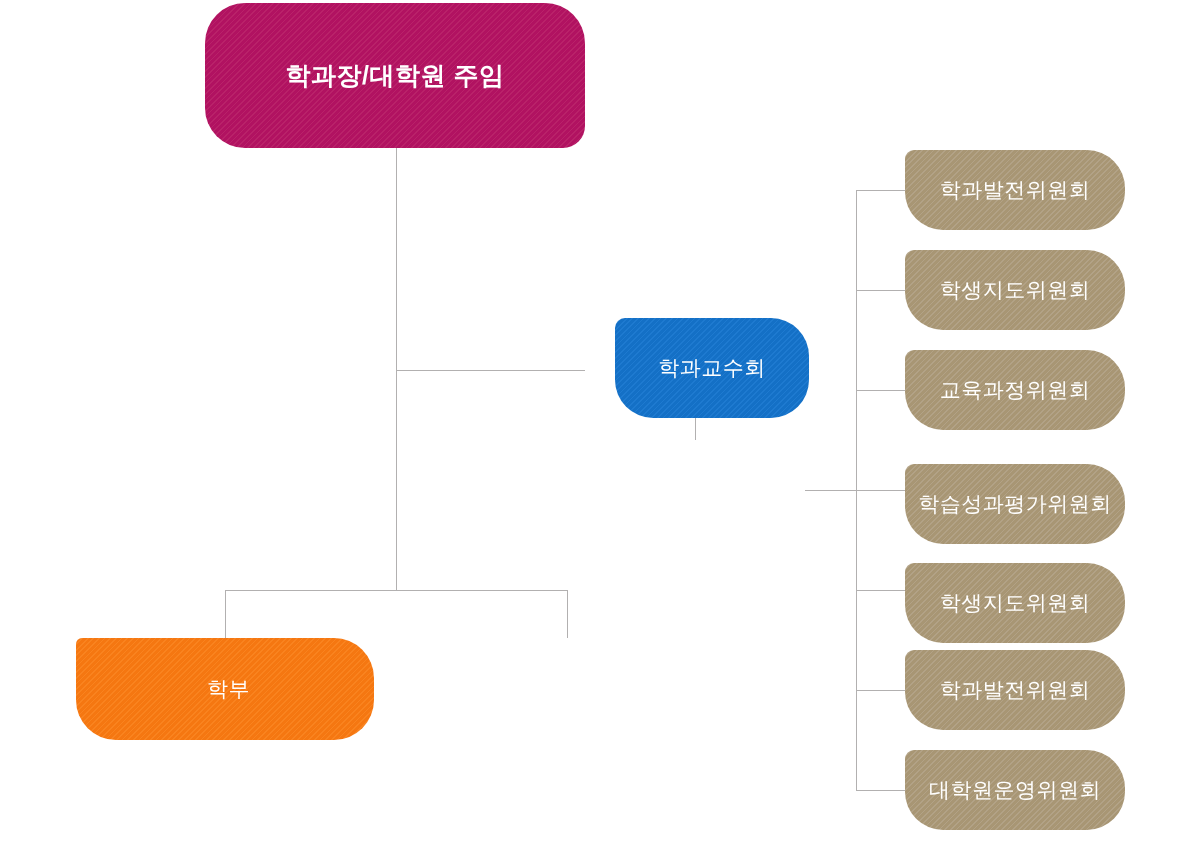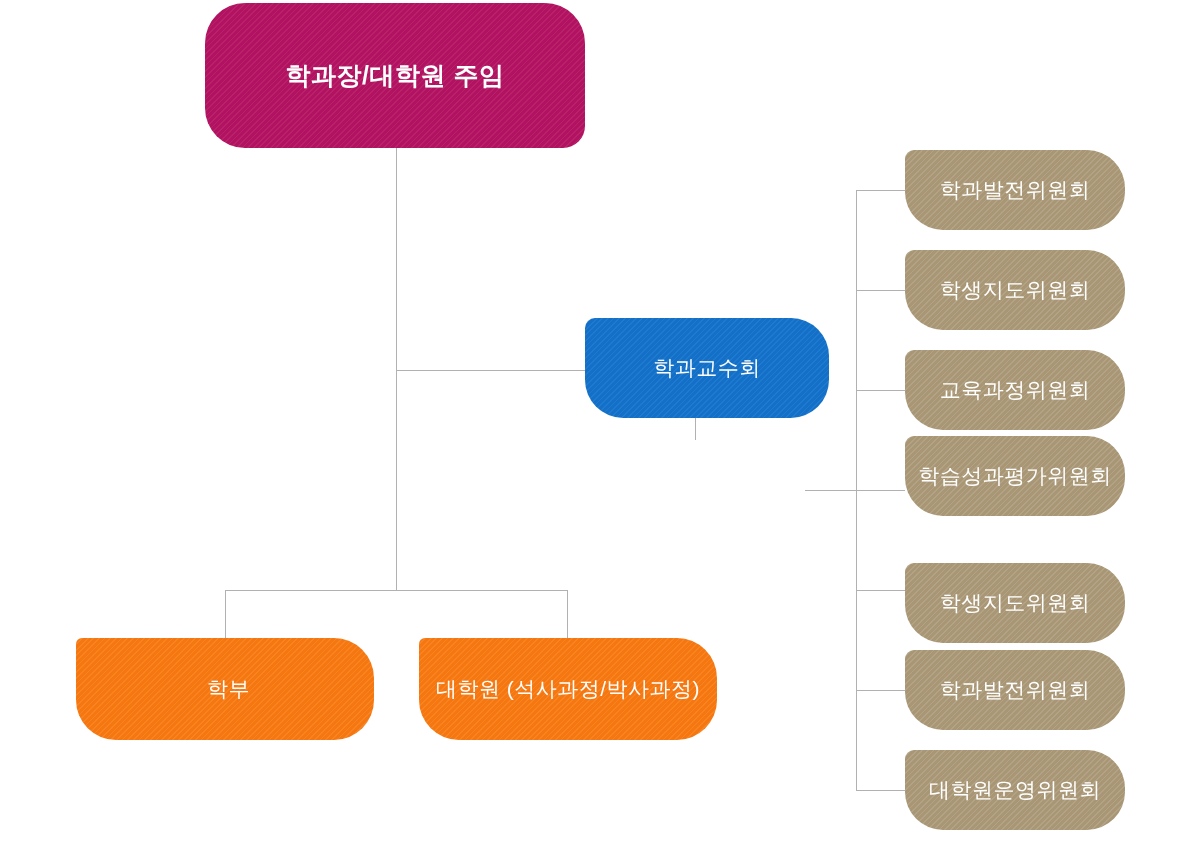--- a/index.html
+++ b/index.html
@@ -37,7 +37,7 @@
     font-weight: bold;
   }
   .council-box {
-    left: 585px; width: 244px; height: 100px;
+    left: 615px; width: 194px; height: 100px;
     border-radius: 10px 38px 38px 38px;
     background: repeating-linear-gradient(135deg,
       var(--council_stripe, #1e7ad0) 0px, var(--council_stripe, #1e7ad0) 1.2px,

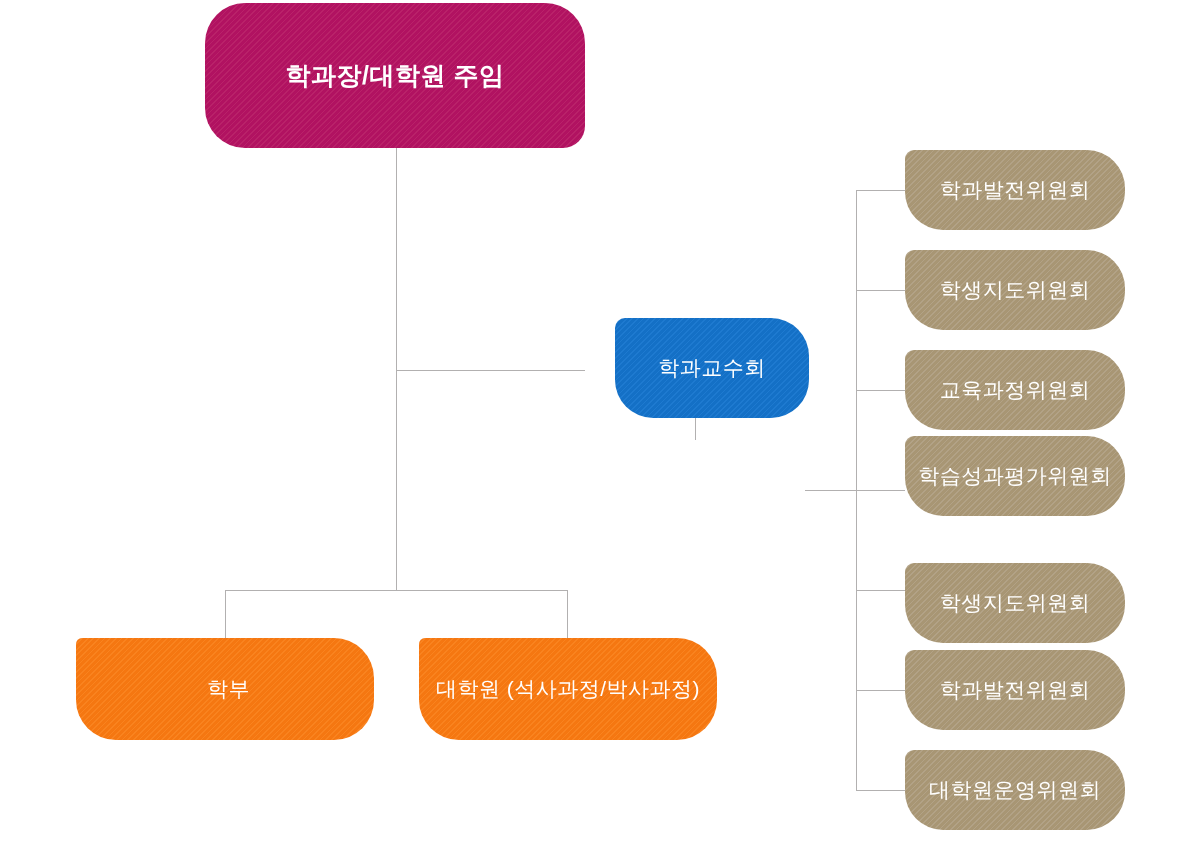--- a/index.html
+++ b/index.html
@@ -65,7 +65,7 @@
   .committee-1 { top: 150px; }
   .committee-2 { top: 250px; }
   .committee-3 { top: 350px; }
-  .committee-4 { top: 436px; }
+  .committee-4 { top: 464px; }
   .committee-5 { top: 563px; }
   .committee-6 { top: 650px; }
   .committee-7 { top: 750px; }

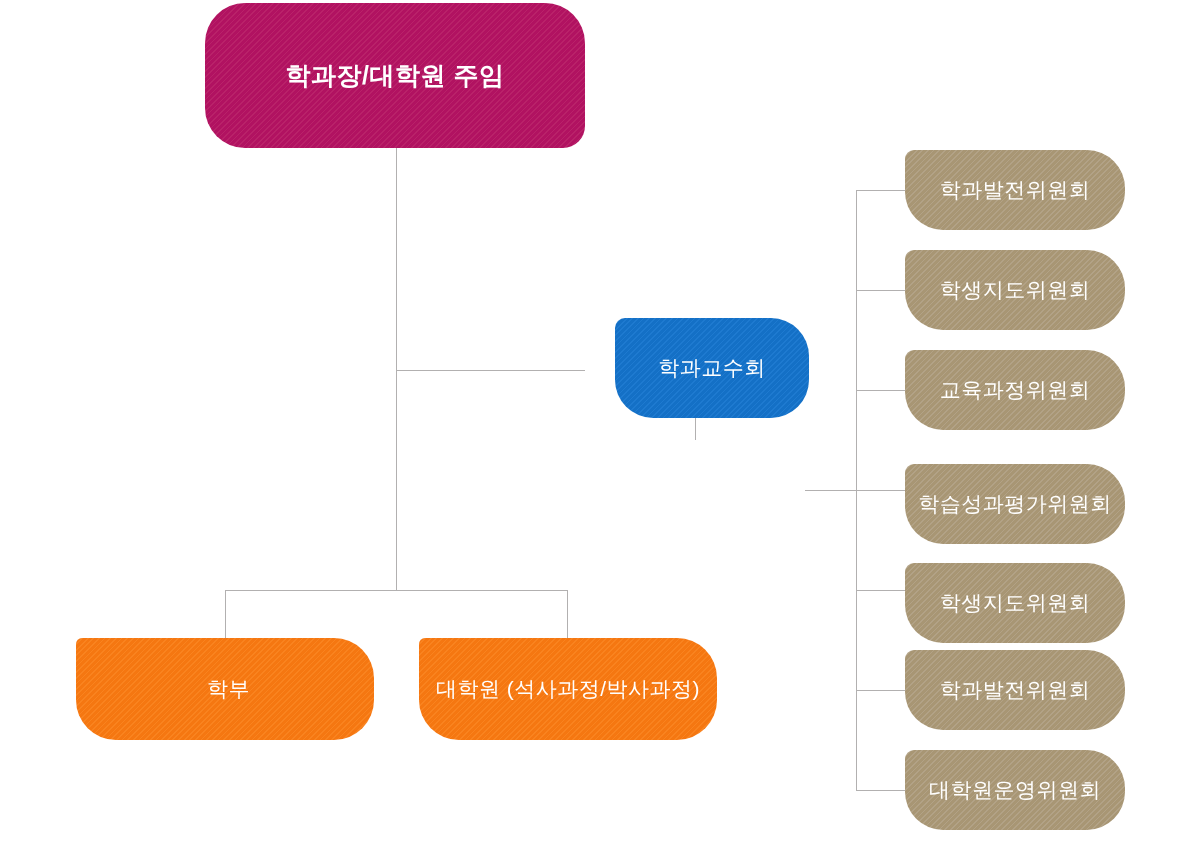--- a/index.html
+++ b/index.html
@@ -101,9 +101,6 @@
   <div class="box program-box program-1">
     <span>학부</span>
   </div>
-  <div class="box program-box program-2">
-    <span>대학원 (석사과정/박사과정)</span>
-  </div>
 
   <div class="box committee-box committee-1">
     <span>학과발전위원회</span>

